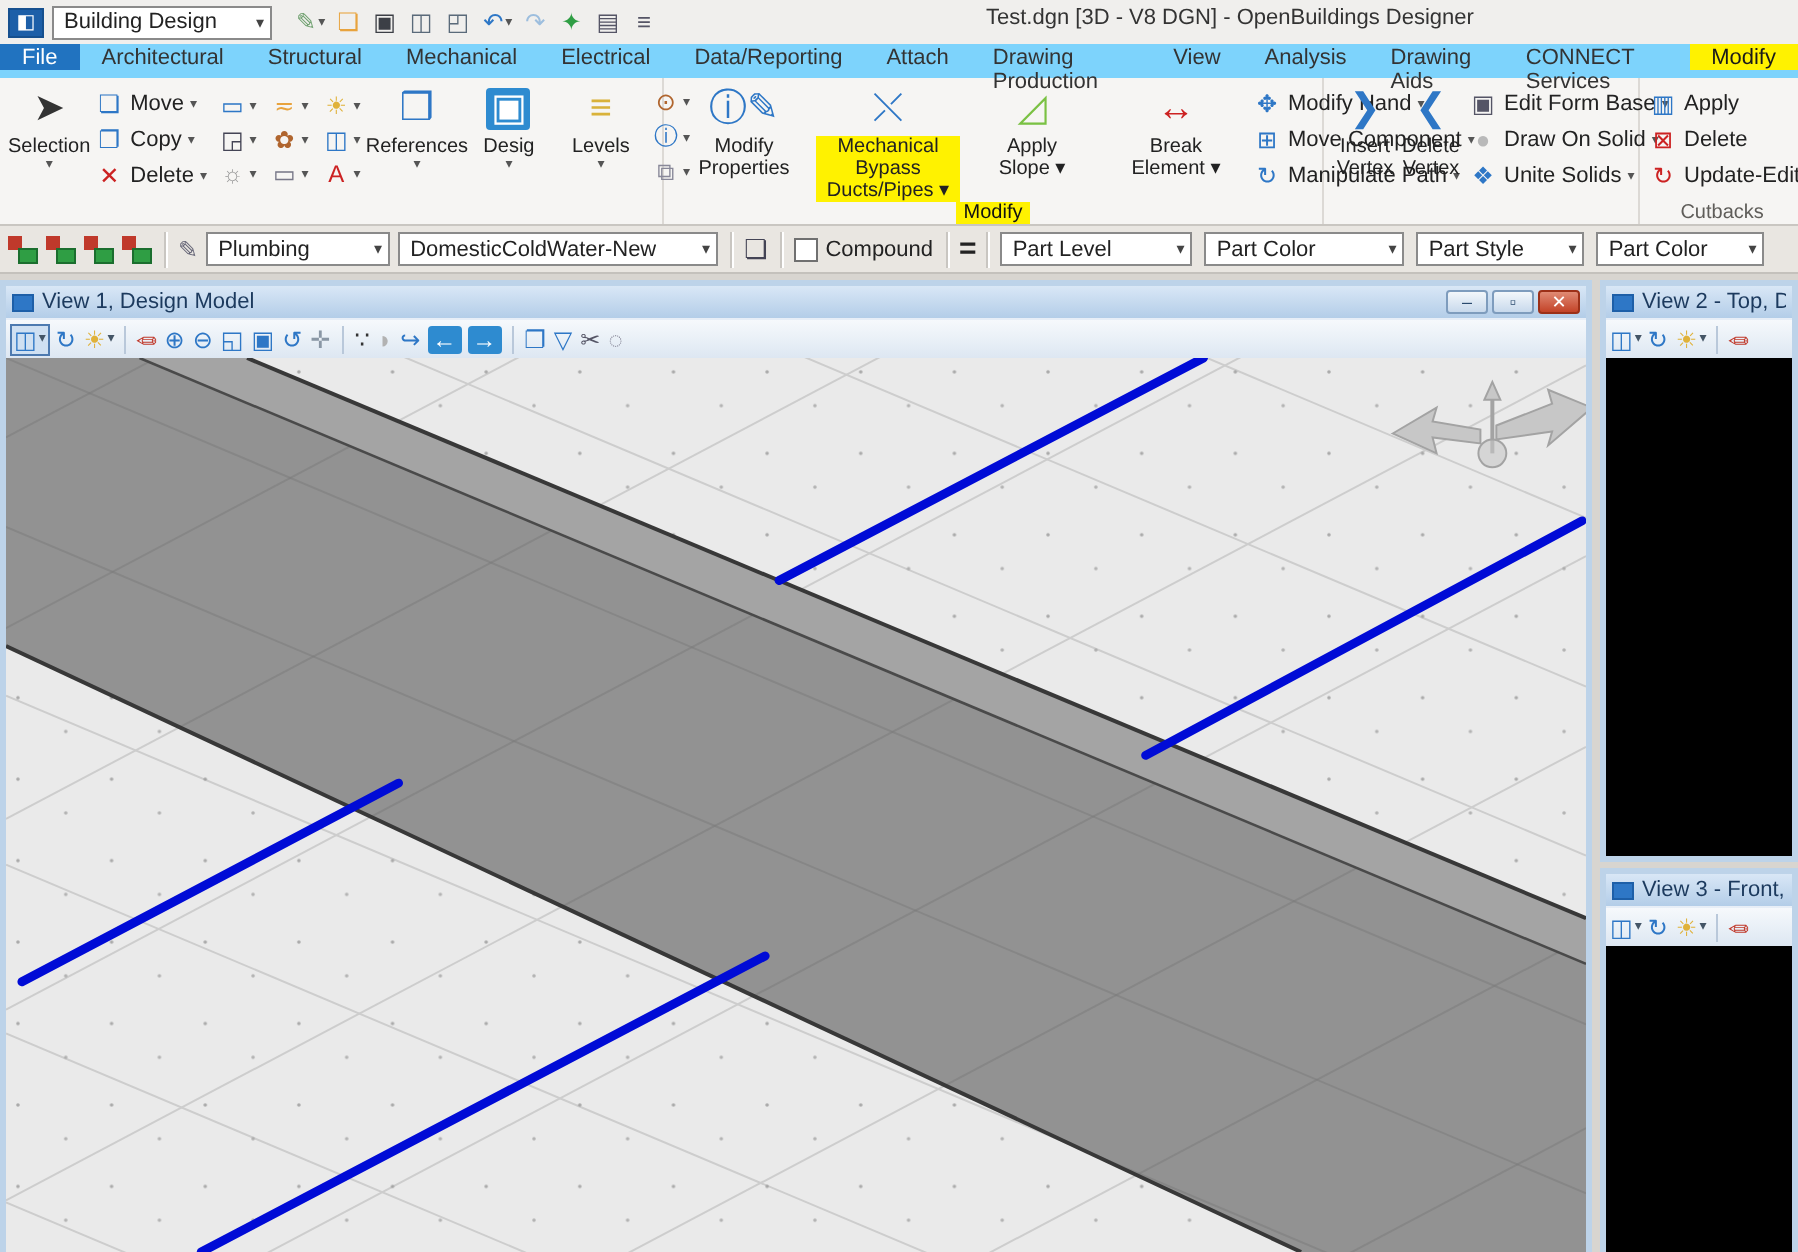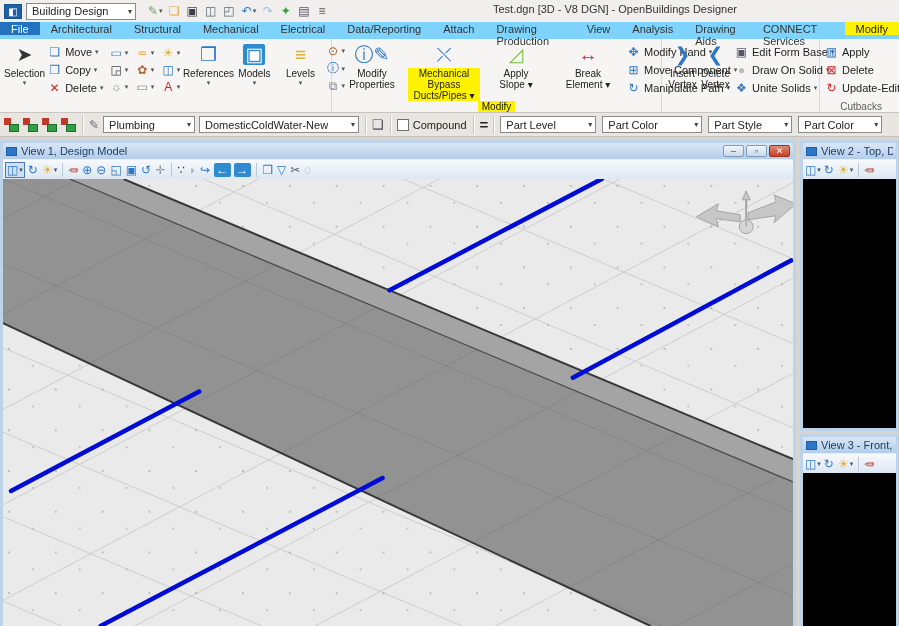--- a/index.html
+++ b/index.html
@@ -277,7 +277,7 @@
         </div>
         <div class="bigbtn" style="width:46px">
           <span class="bicon"><span style="color: rgb(255, 255, 255);" class="tile">▣</span></span>
-          <span class="blabel">Models</span>
+          <span class="blabel">Desig</span>
           <span class="bcar">▾</span>
         </div>
         <div class="bigbtn" style="width:46px">

